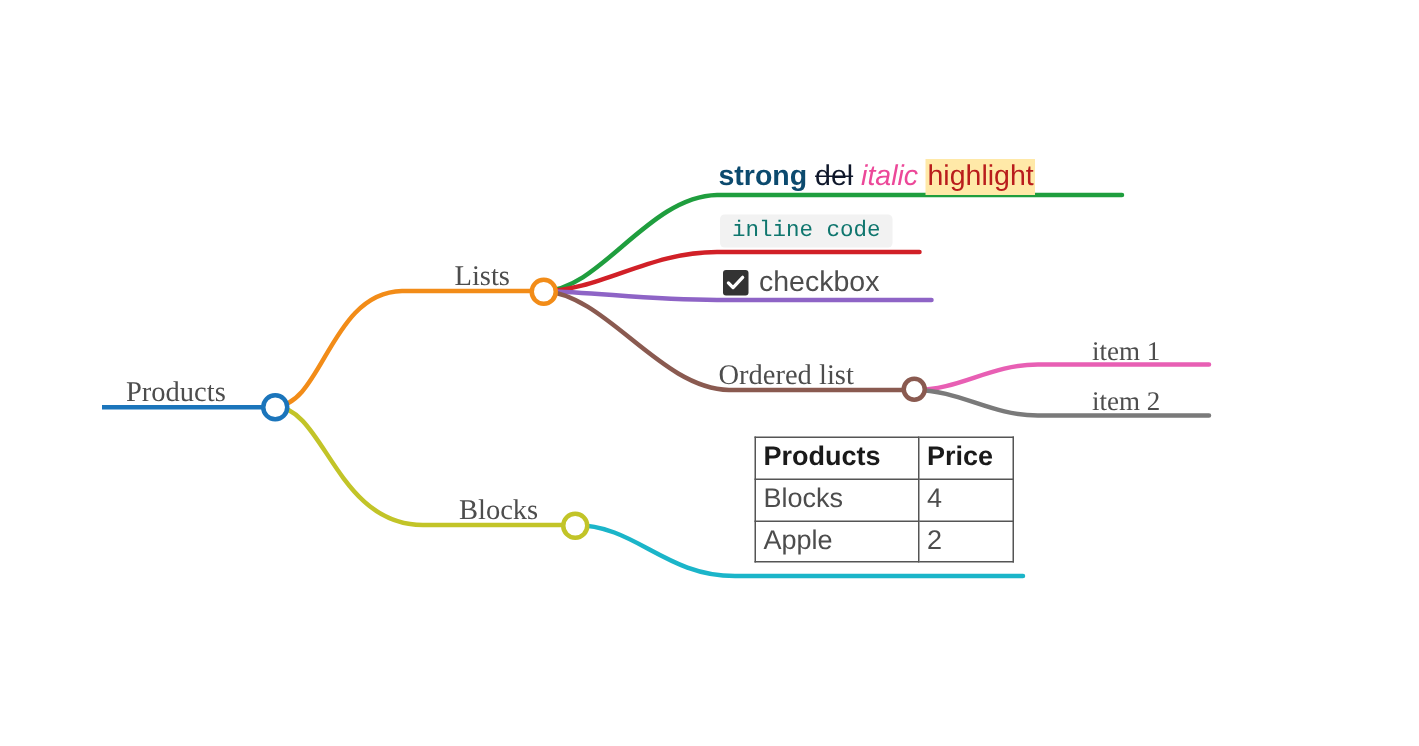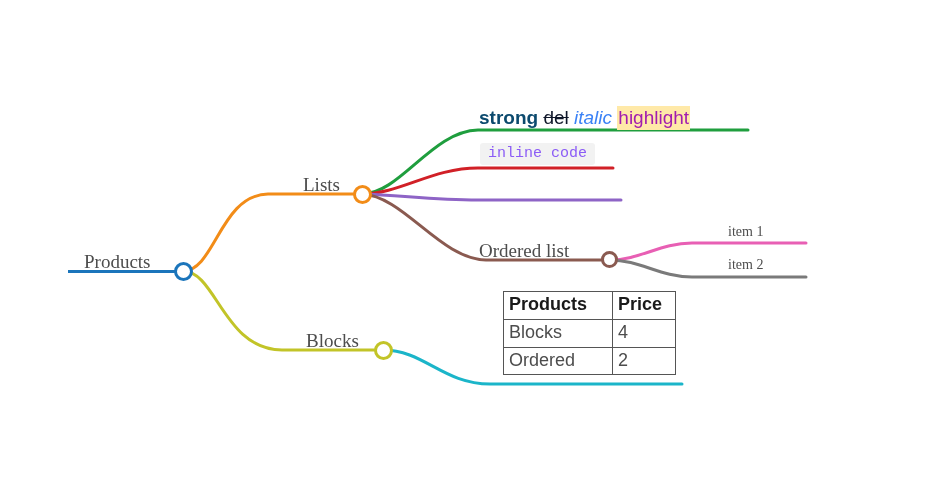--- a/index.html
+++ b/index.html
@@ -49,7 +49,7 @@
   }
   .rich-strong { font-weight: bold; color: #0c4a6e; }
   .rich-del { text-decoration: line-through; color: #0f172a; font-weight: normal; }
-  .rich-italic { font-style: italic; color: #3b82f6; }
+  .rich-italic { font-style: italic; color: #ec4899; }
   .rich-highlight { background: #ffe9a8; color: #a21caf; padding: 1px 1px 2px 1px; }
   .code-topic {
     position: absolute;

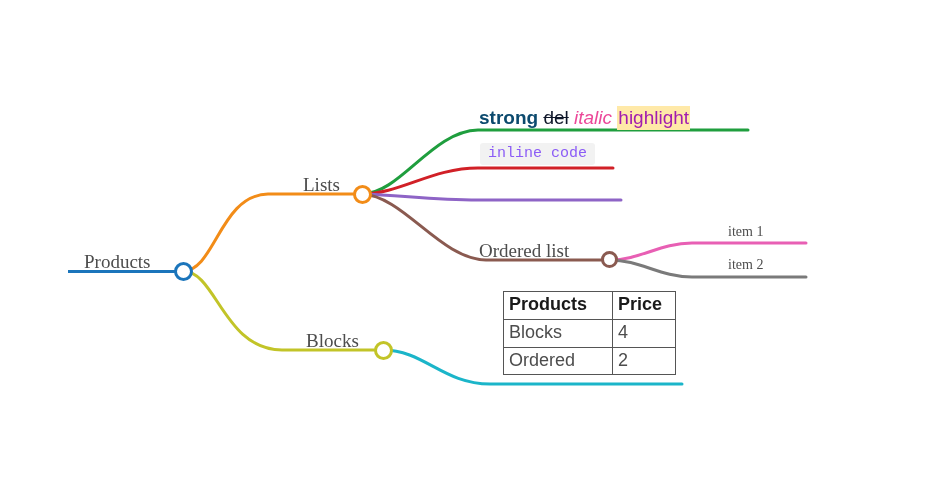--- a/index.html
+++ b/index.html
@@ -50,7 +50,7 @@
   .rich-strong { font-weight: bold; color: #0c4a6e; }
   .rich-del { text-decoration: line-through; color: #0f172a; font-weight: normal; }
   .rich-italic { font-style: italic; color: #ec4899; }
-  .rich-highlight { background: #ffe9a8; color: #a21caf; padding: 1px 1px 2px 1px; }
+  .rich-highlight { background: #ffe9a8; color: #b91c1c; padding: 1px 1px 2px 1px; }
   .code-topic {
     position: absolute;
     font-family: "Liberation Mono", monospace;

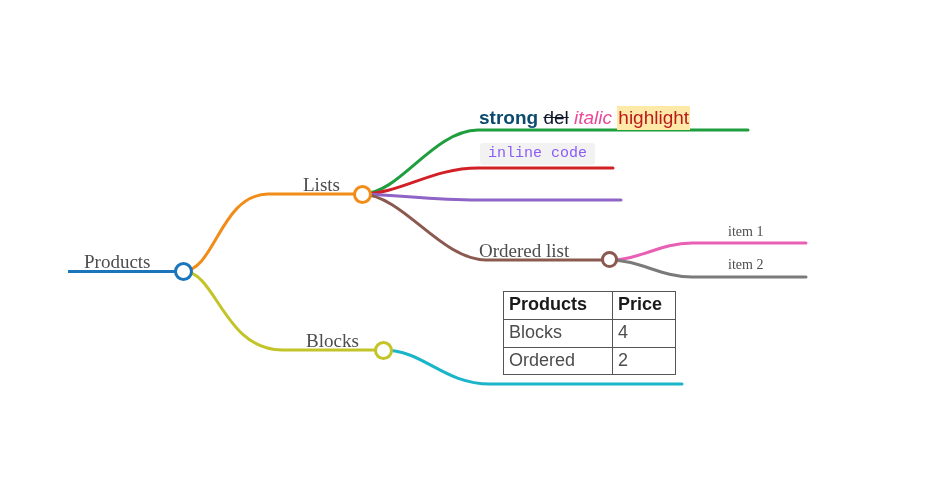--- a/index.html
+++ b/index.html
@@ -55,7 +55,7 @@
     position: absolute;
     font-family: "Liberation Mono", monospace;
     font-size: 15px;
-    color: #8b5cf6;
+    color: #0f766e;
     background: #f2f2f2;
     border-radius: 3px;
     padding: 3px 8px 4px 8px;

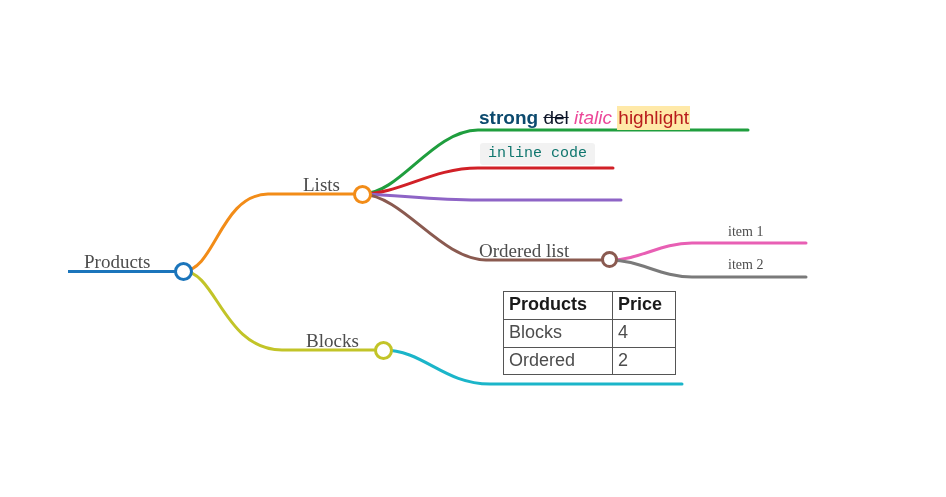--- a/index.html
+++ b/index.html
@@ -151,6 +151,14 @@
 
   <div class="code-topic" style="left:480px; top:143px;">inline code</div>
 
+  <div class="check-topic" style="left:482px; top:179px;">
+    <span class="check-box">
+      <svg width="13" height="13" viewBox="0 0 13 13" xmlns="http://www.w3.org/2000/svg">
+        <path d="M1.6 6.6 L4.7 9.7 L11.1 2.9" fill="none" stroke="#ffffff" stroke-width="2.2" stroke-linecap="round" stroke-linejoin="round"></path>
+      </svg>
+    </span>
+    <span class="check-text">checkbox</span>
+  </div>
 
   <div class="node-label" style="left:479px; top:241px;">Ordered list</div>
   <div class="node-circle" style="left:601px; top:251px; width:17px; height:17px; border:3px solid #8a5a50;"></div>

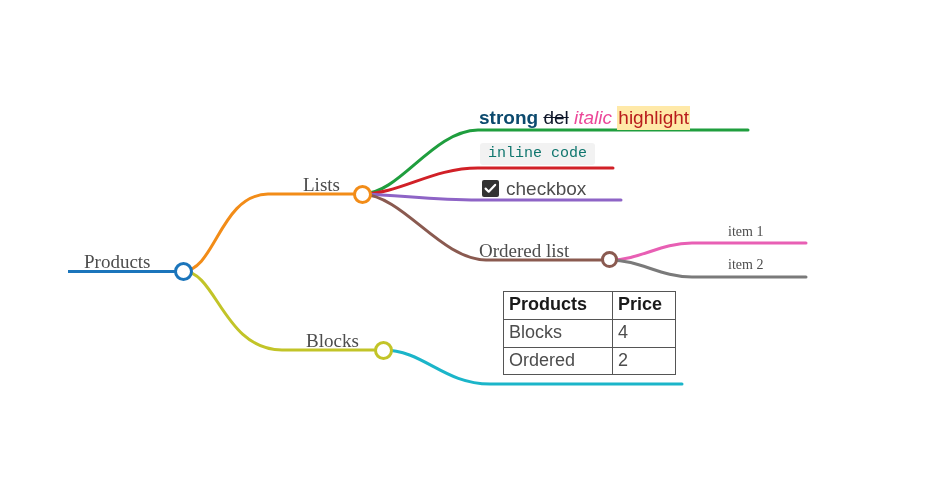--- a/index.html
+++ b/index.html
@@ -32,7 +32,7 @@
     white-space: nowrap;
     line-height: 1;
   }
-  .node-label.sz18 { font-size: 14px; }
+  .node-label.sz18 { font-size: 18px; }
   .node-circle {
     position: absolute;
     border-radius: 50%;

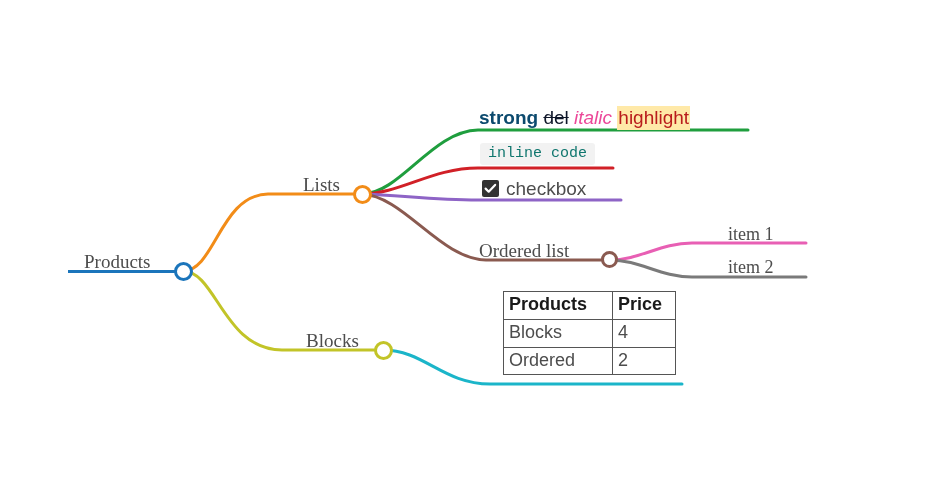--- a/index.html
+++ b/index.html
@@ -179,7 +179,7 @@
         <td>4</td>
       </tr>
       <tr>
-        <td>Ordered</td>
+        <td>Apple</td>
         <td>2</td>
       </tr>
     </tbody>

